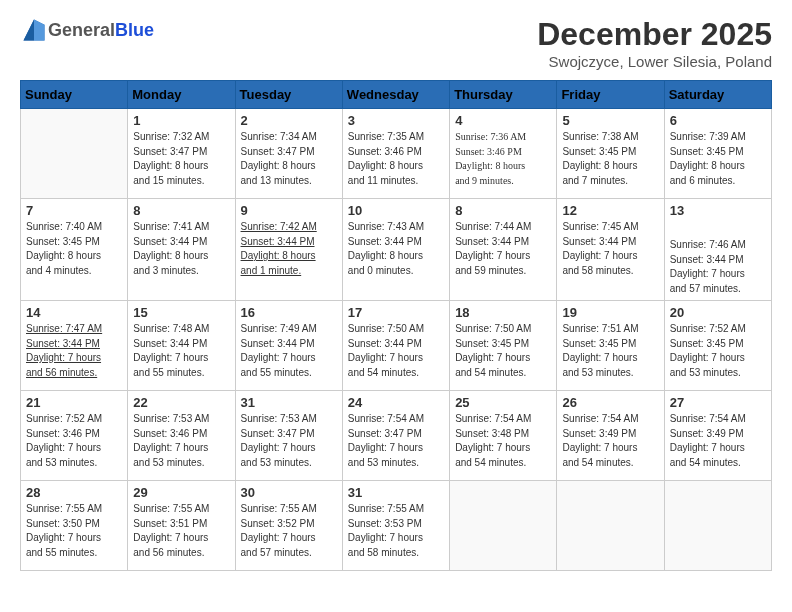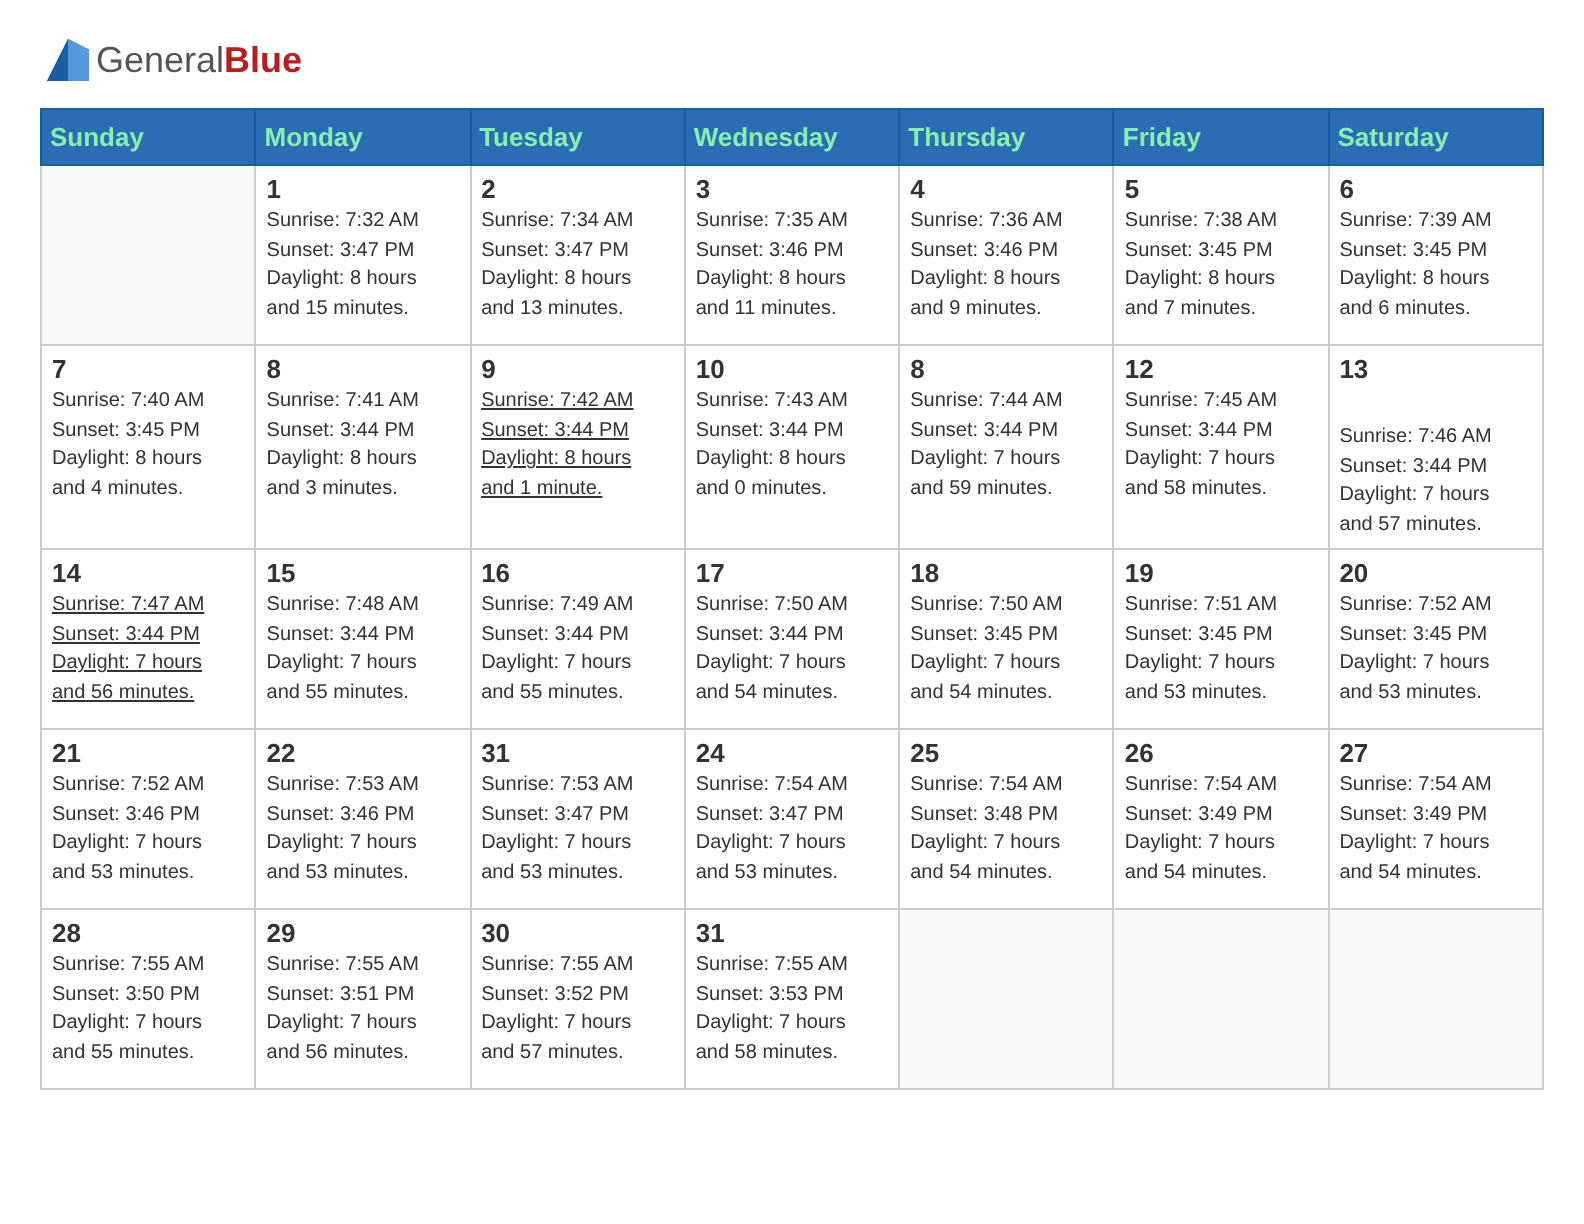--- a/index.html
+++ b/index.html
@@ -92,7 +92,7 @@
         <polygon points="16,4 28,10 28,28 16,28" fill="#5599dd"></polygon>
       </svg>
       <div>
-        <span style="font-size:18px;font-weight:normal;color:#555;text-align:center;">General</span><span style="font-size:18px;font-weight:bold;color:#b91c1c;">Blue</span>
+        <span style="font-size:18px;font-weight:bold;color:#555;text-align:center;">General</span><span style="font-size:18px;font-weight:bold;color:#b91c1c;">Blue</span>
       </div>
     </div>
   </div>

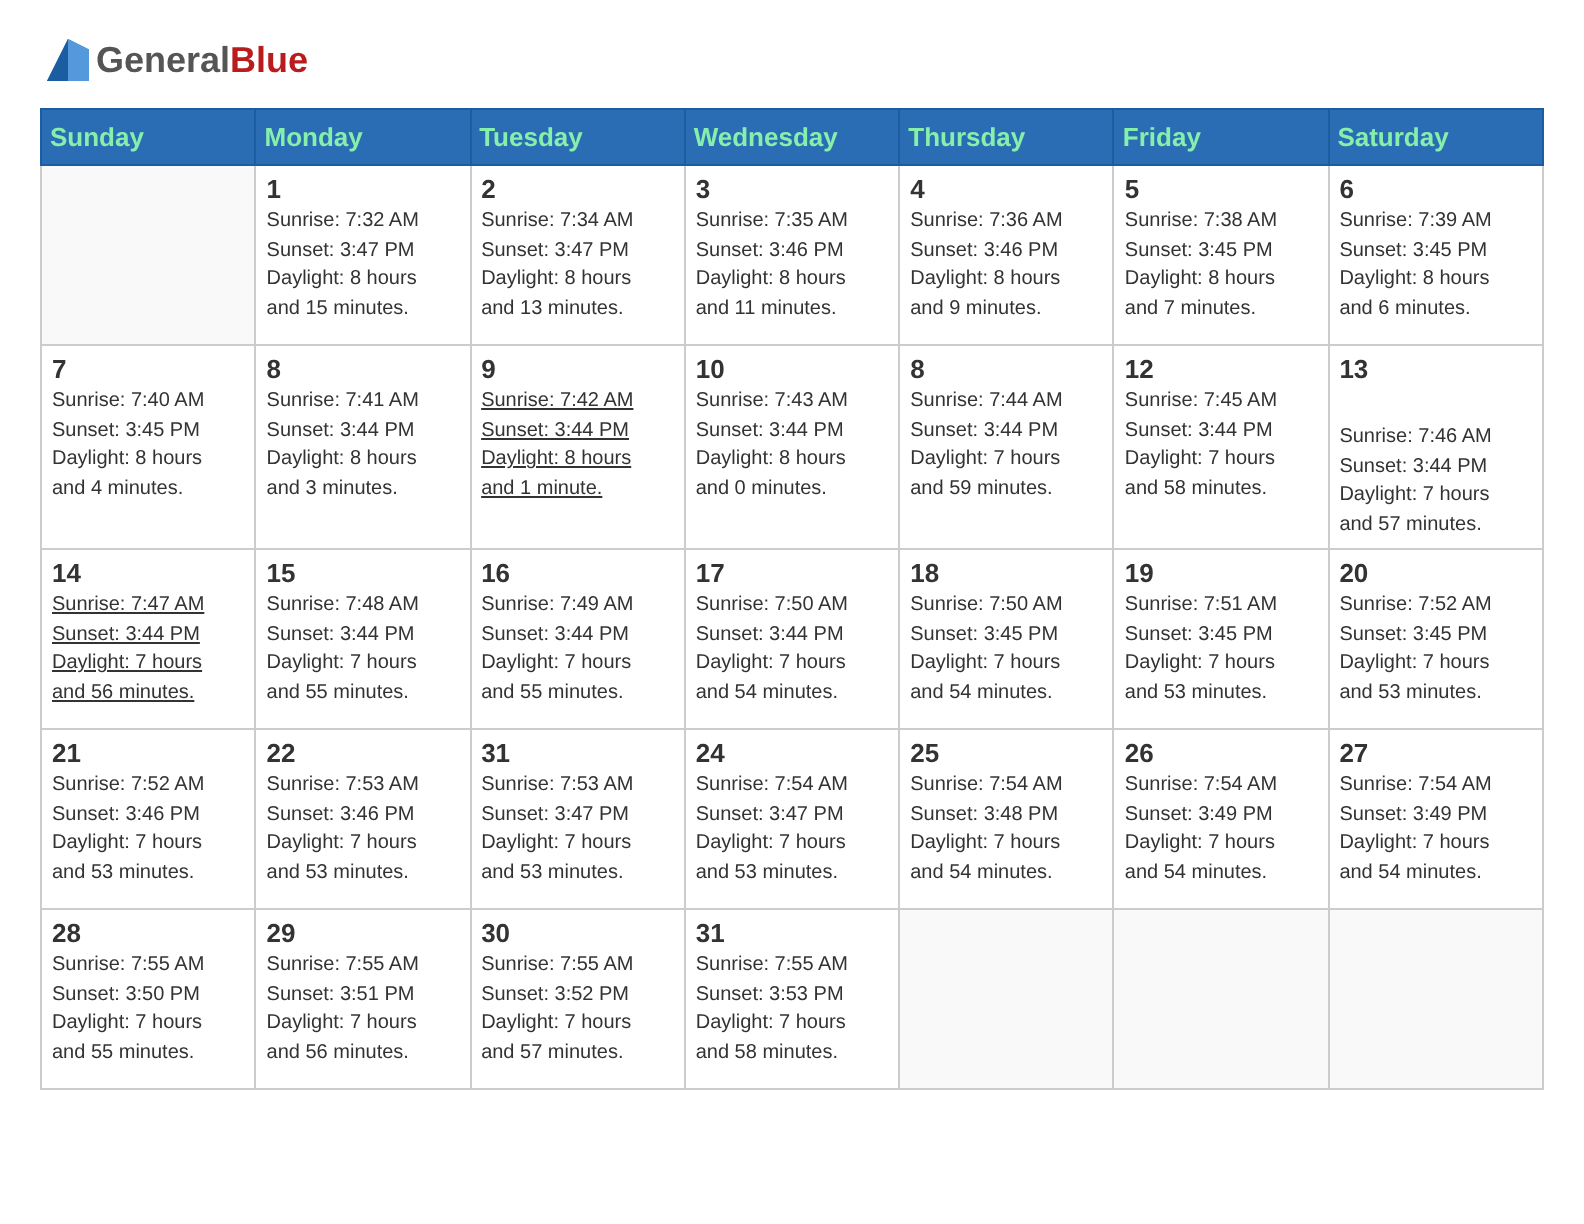--- a/index.html
+++ b/index.html
@@ -92,7 +92,7 @@
         <polygon points="16,4 28,10 28,28 16,28" fill="#5599dd"></polygon>
       </svg>
       <div>
-        <span style="font-size:18px;font-weight:bold;color:#555;text-align:center;">General</span><span style="font-size:18px;font-weight:bold;color:#b91c1c;">Blue</span>
+        <span style="font-size:18px;font-weight:bold;color:#555;text-align:center;">General</span><span style="font-size:18px;font-weight:bold;color:#1d4ed8;">Blue</span>
       </div>
     </div>
   </div>

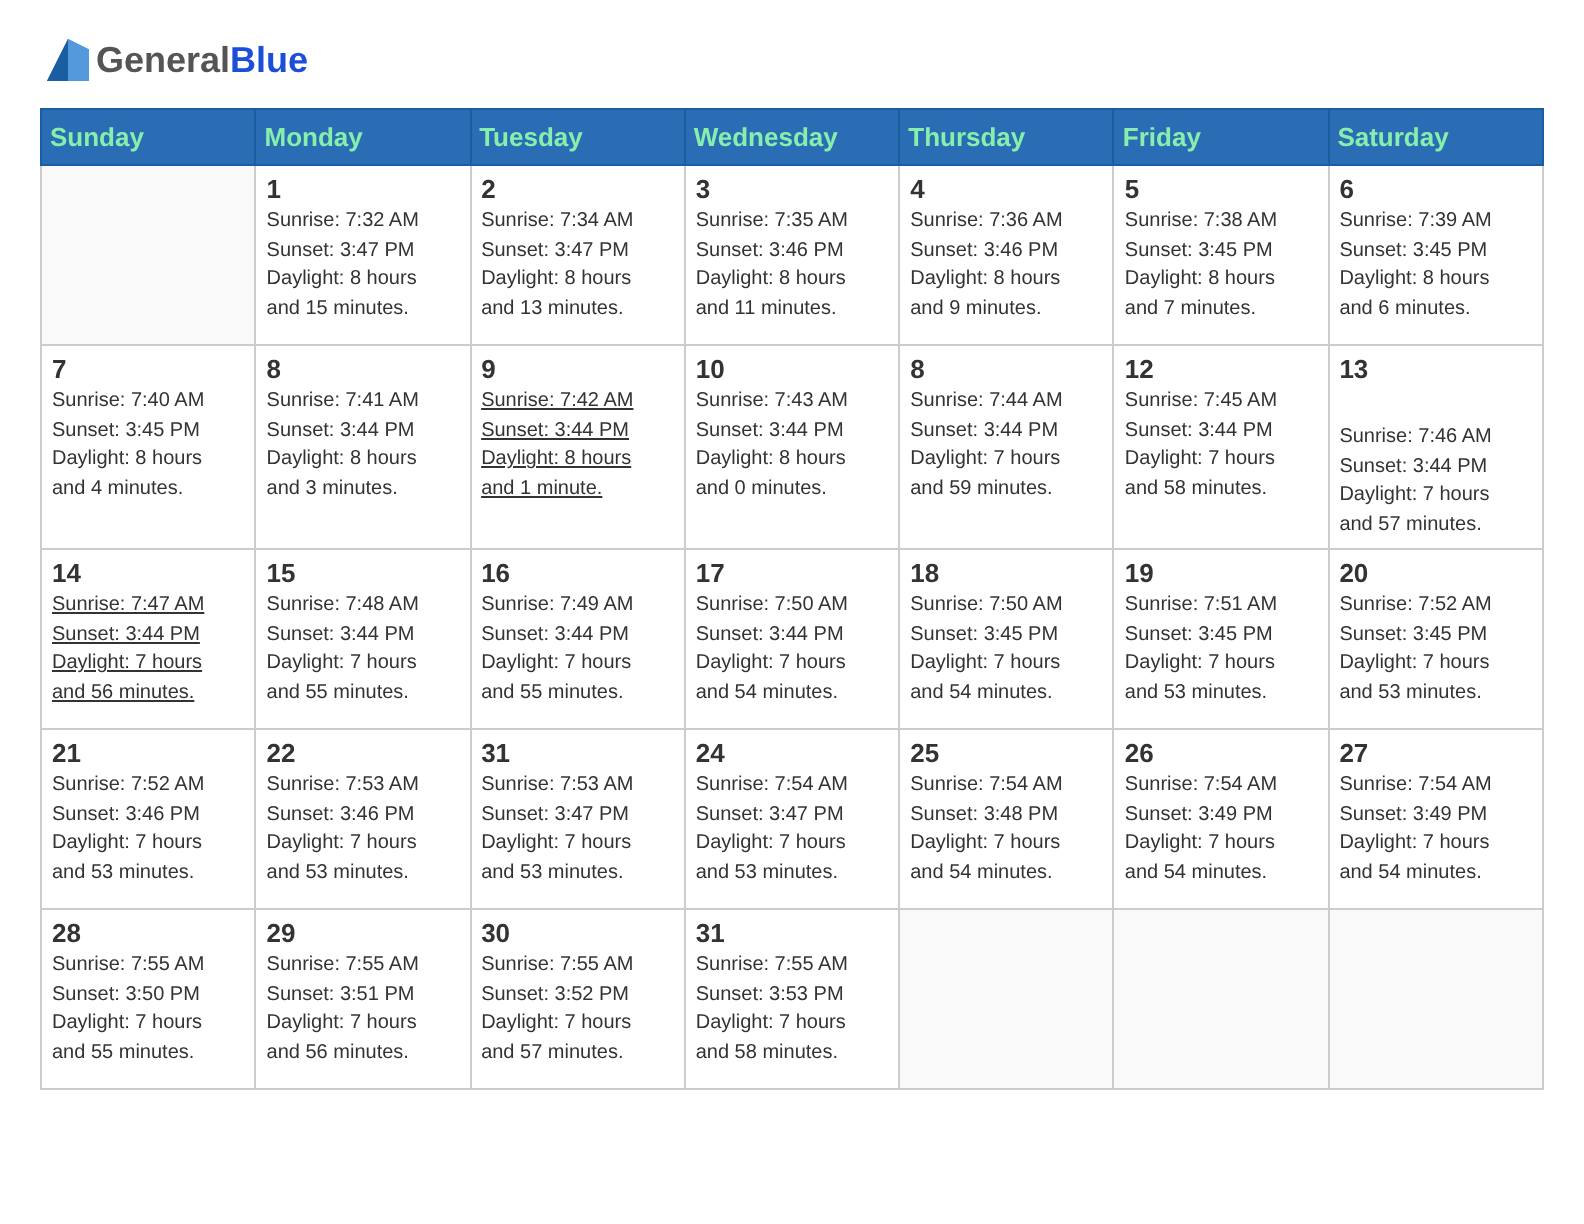--- a/index.html
+++ b/index.html
@@ -96,6 +96,10 @@
       </div>
     </div>
   </div>
+  <div class="title-area">
+    <div class="month-title">December 2025</div>
+    <div class="location-title">Swojczyce, Lower Silesia, Poland</div>
+  </div>
 </div>
 
 <table class="calendar-table" id="cal-table">

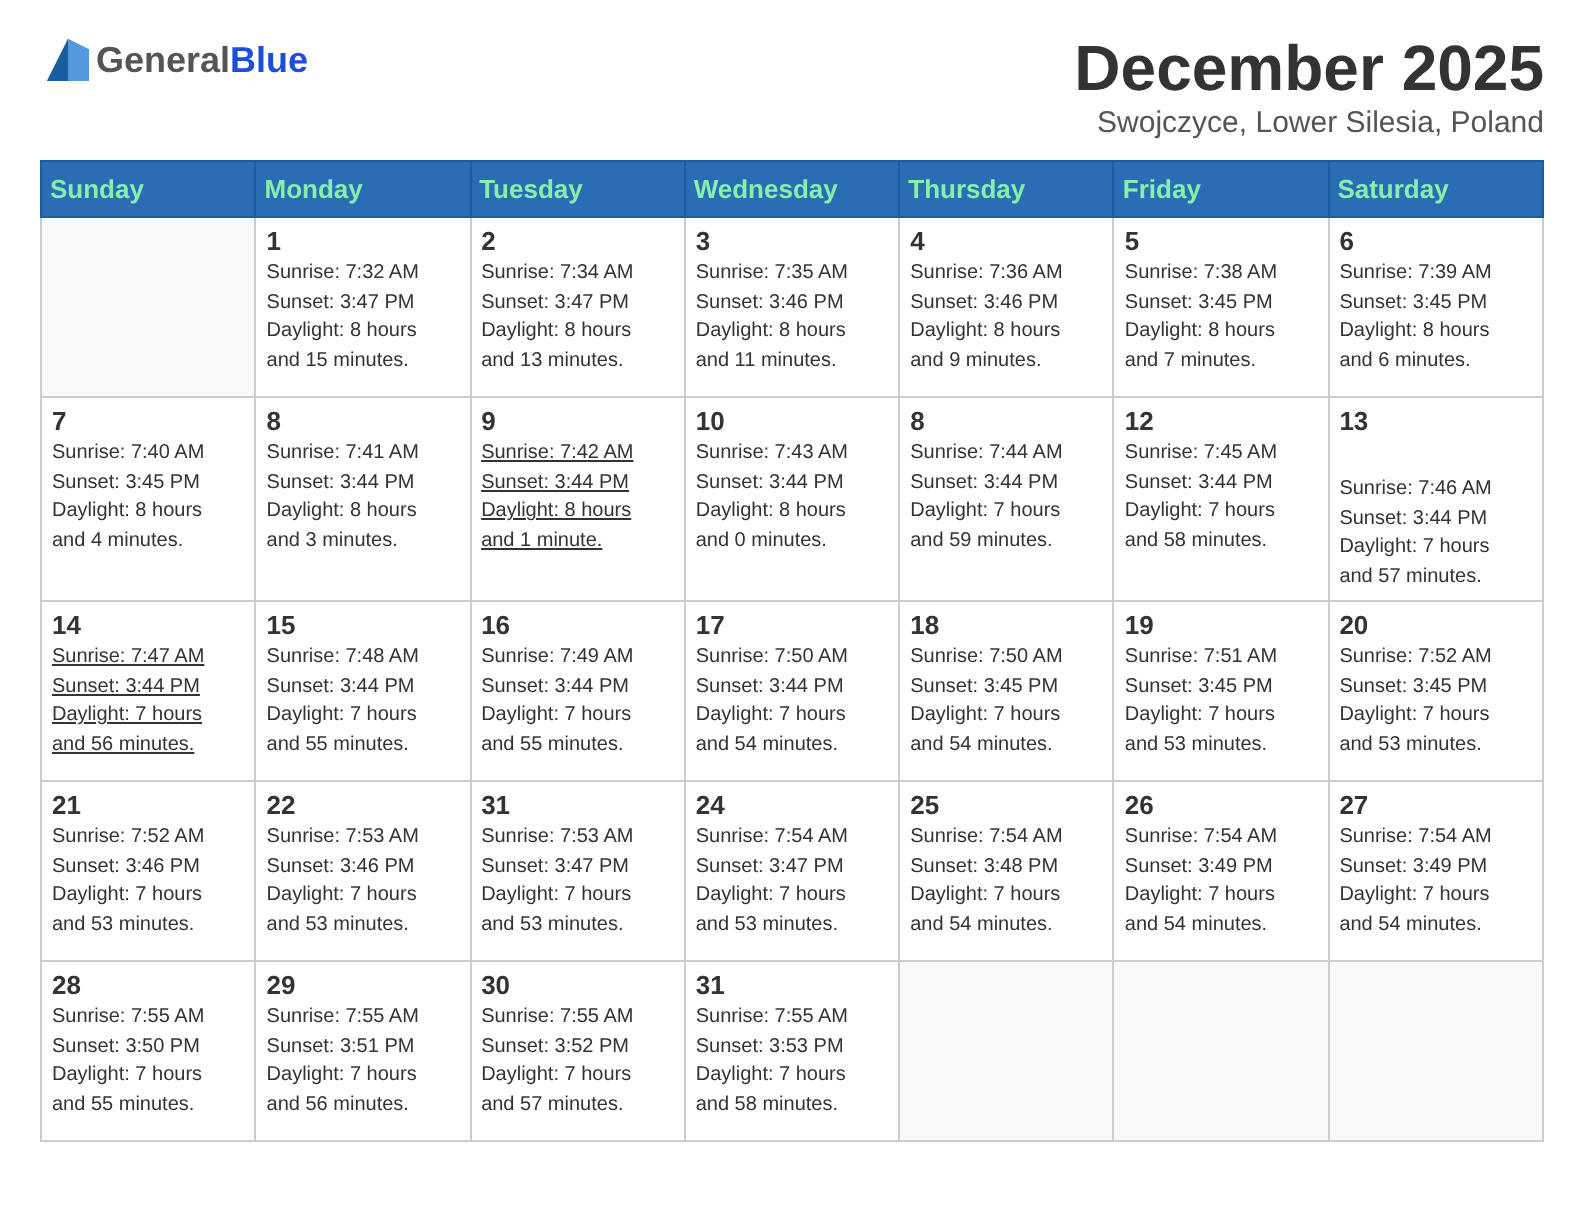--- a/index.html
+++ b/index.html
@@ -39,7 +39,7 @@
     }
     .calendar-table th {
       background-color: #2a6db5;
-      color: #86efac;
+      color: #000000;
       font-size: 13px;
       font-weight: bold;
       padding: 6px 4px;

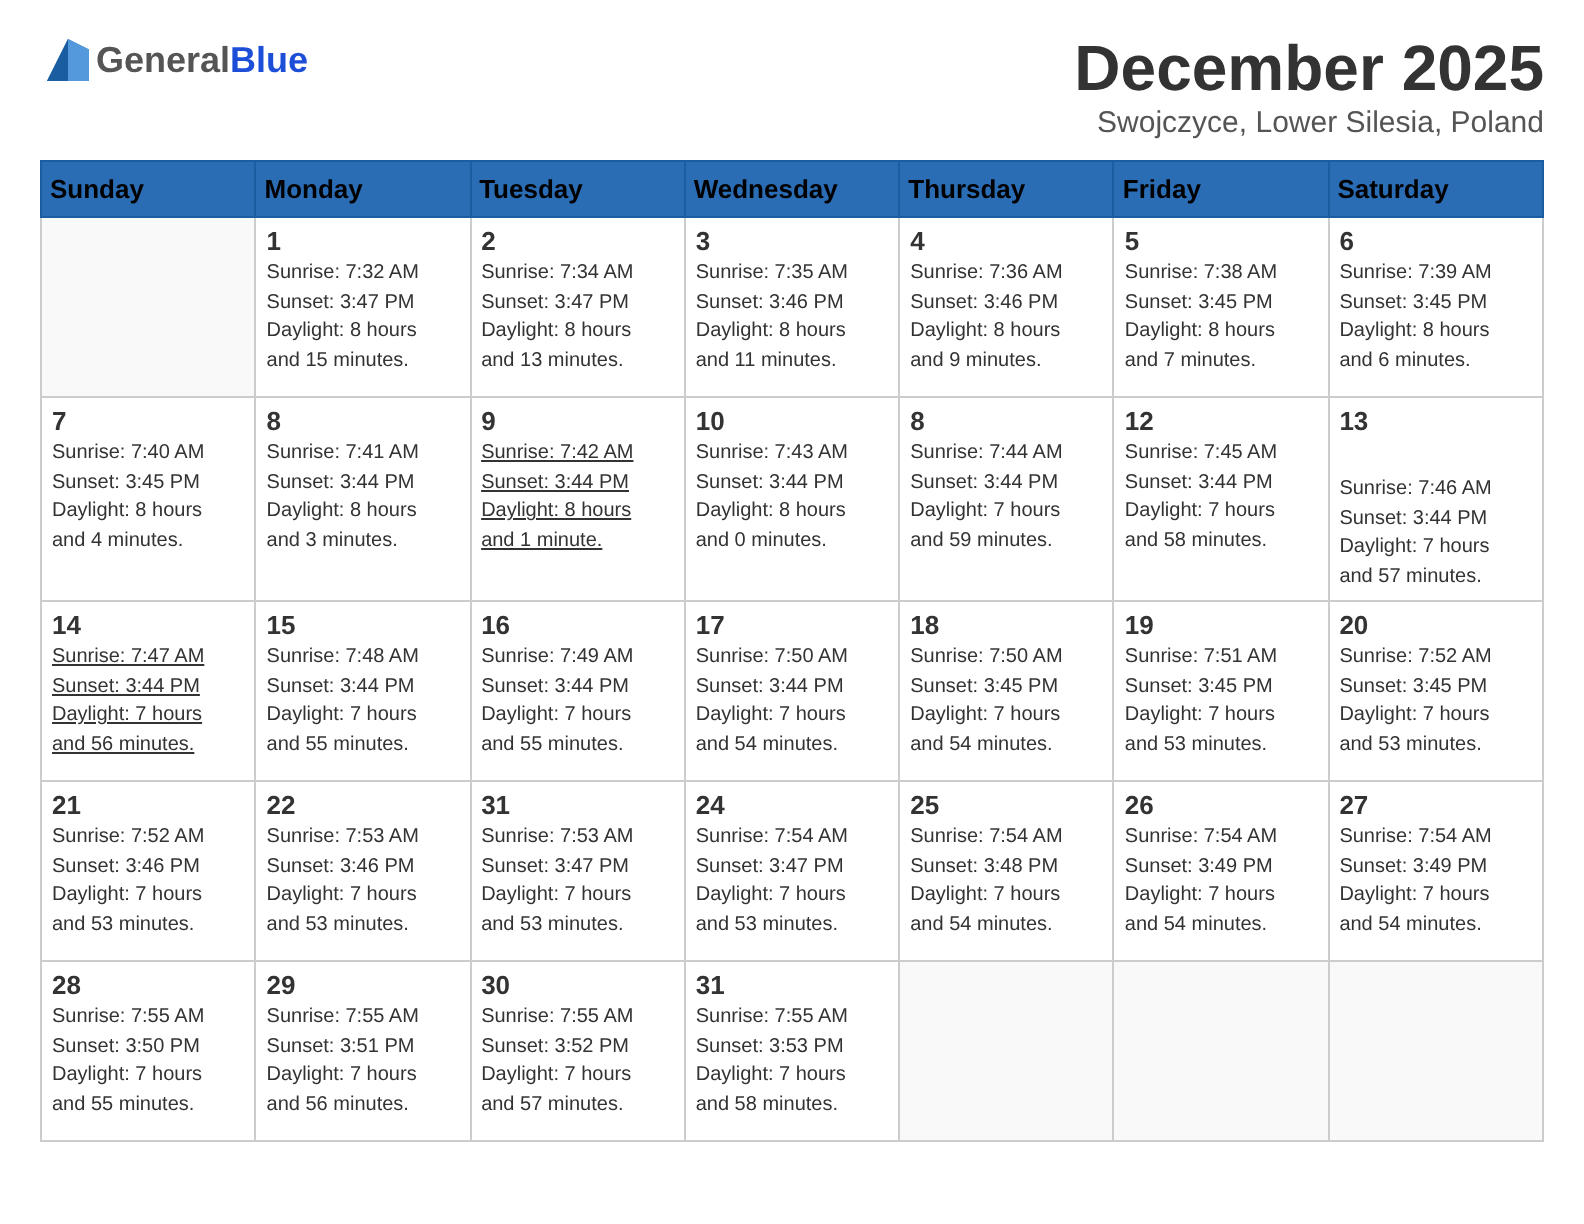--- a/index.html
+++ b/index.html
@@ -140,7 +140,7 @@
         </td>
         <td>
           <span class="day-number">4</span>
-          <div class="day-info" style="white-space: pre-line;">Sunrise: 7:36 AM
+          <div class="day-info" style="white-space: pre-line; font-family: Liberation Serif, serif;">Sunrise: 7:36 AM
 Sunset: 3:46 PM
 Daylight: 8 hours
 and 9 minutes.</div>

